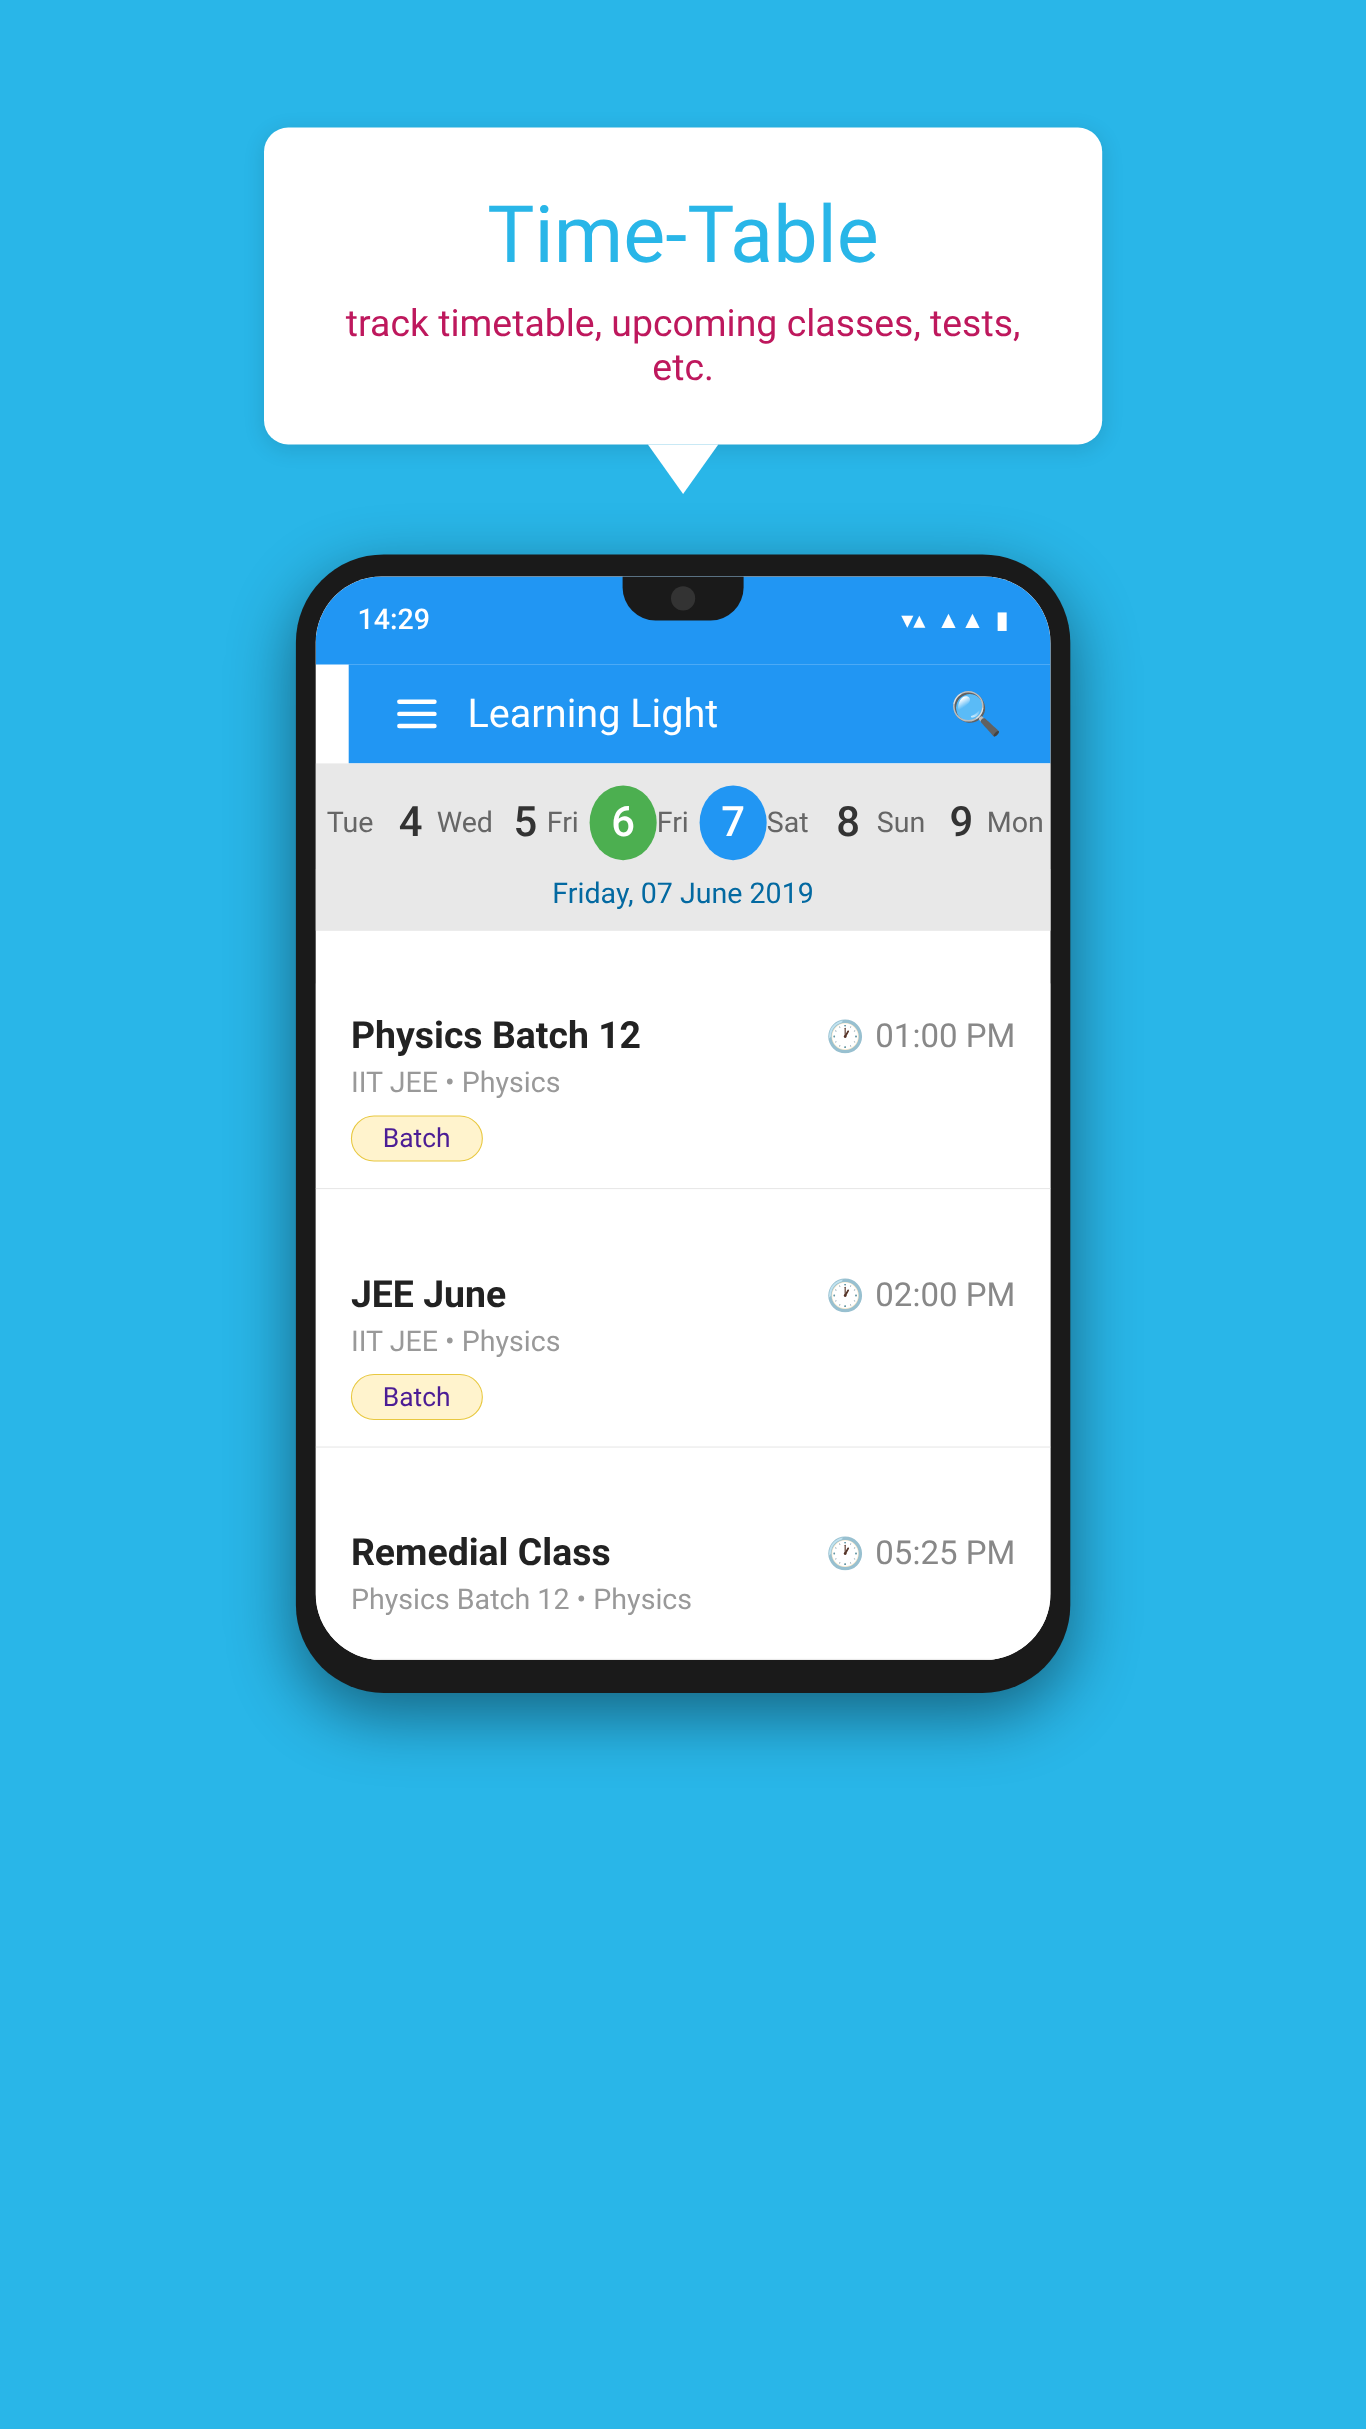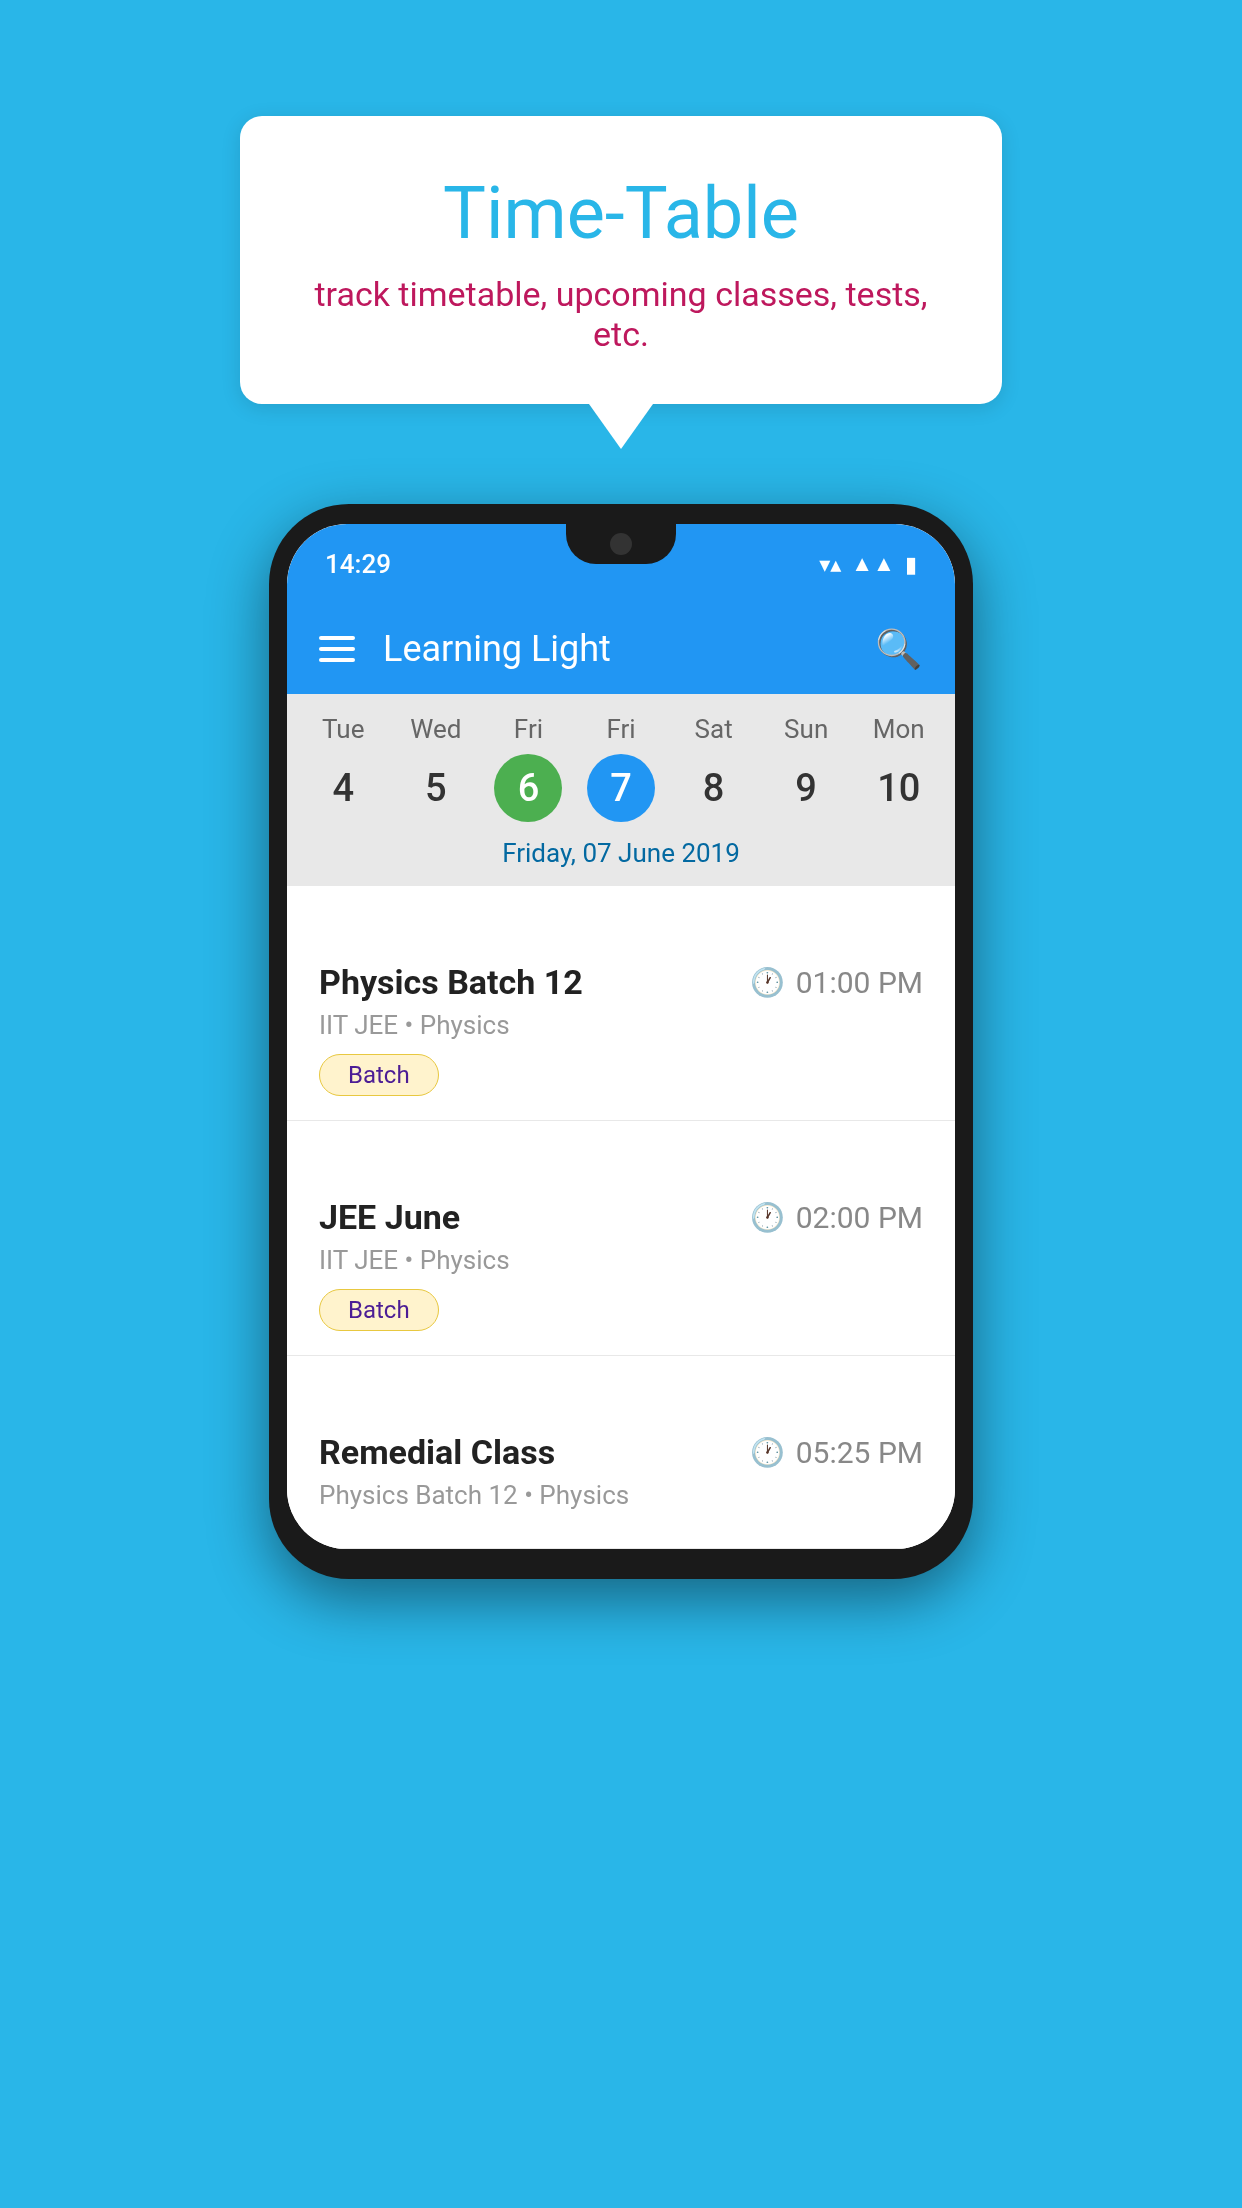--- a/index.html
+++ b/index.html
@@ -127,8 +127,9 @@
       height: 90px;
       display: flex;
       align-items: center;
-      padding: 0 32px;
+      padding: 0 44px;
       justify-content: space-between;
+      margin-left: 30px;
     }
 
     .app-bar-left {

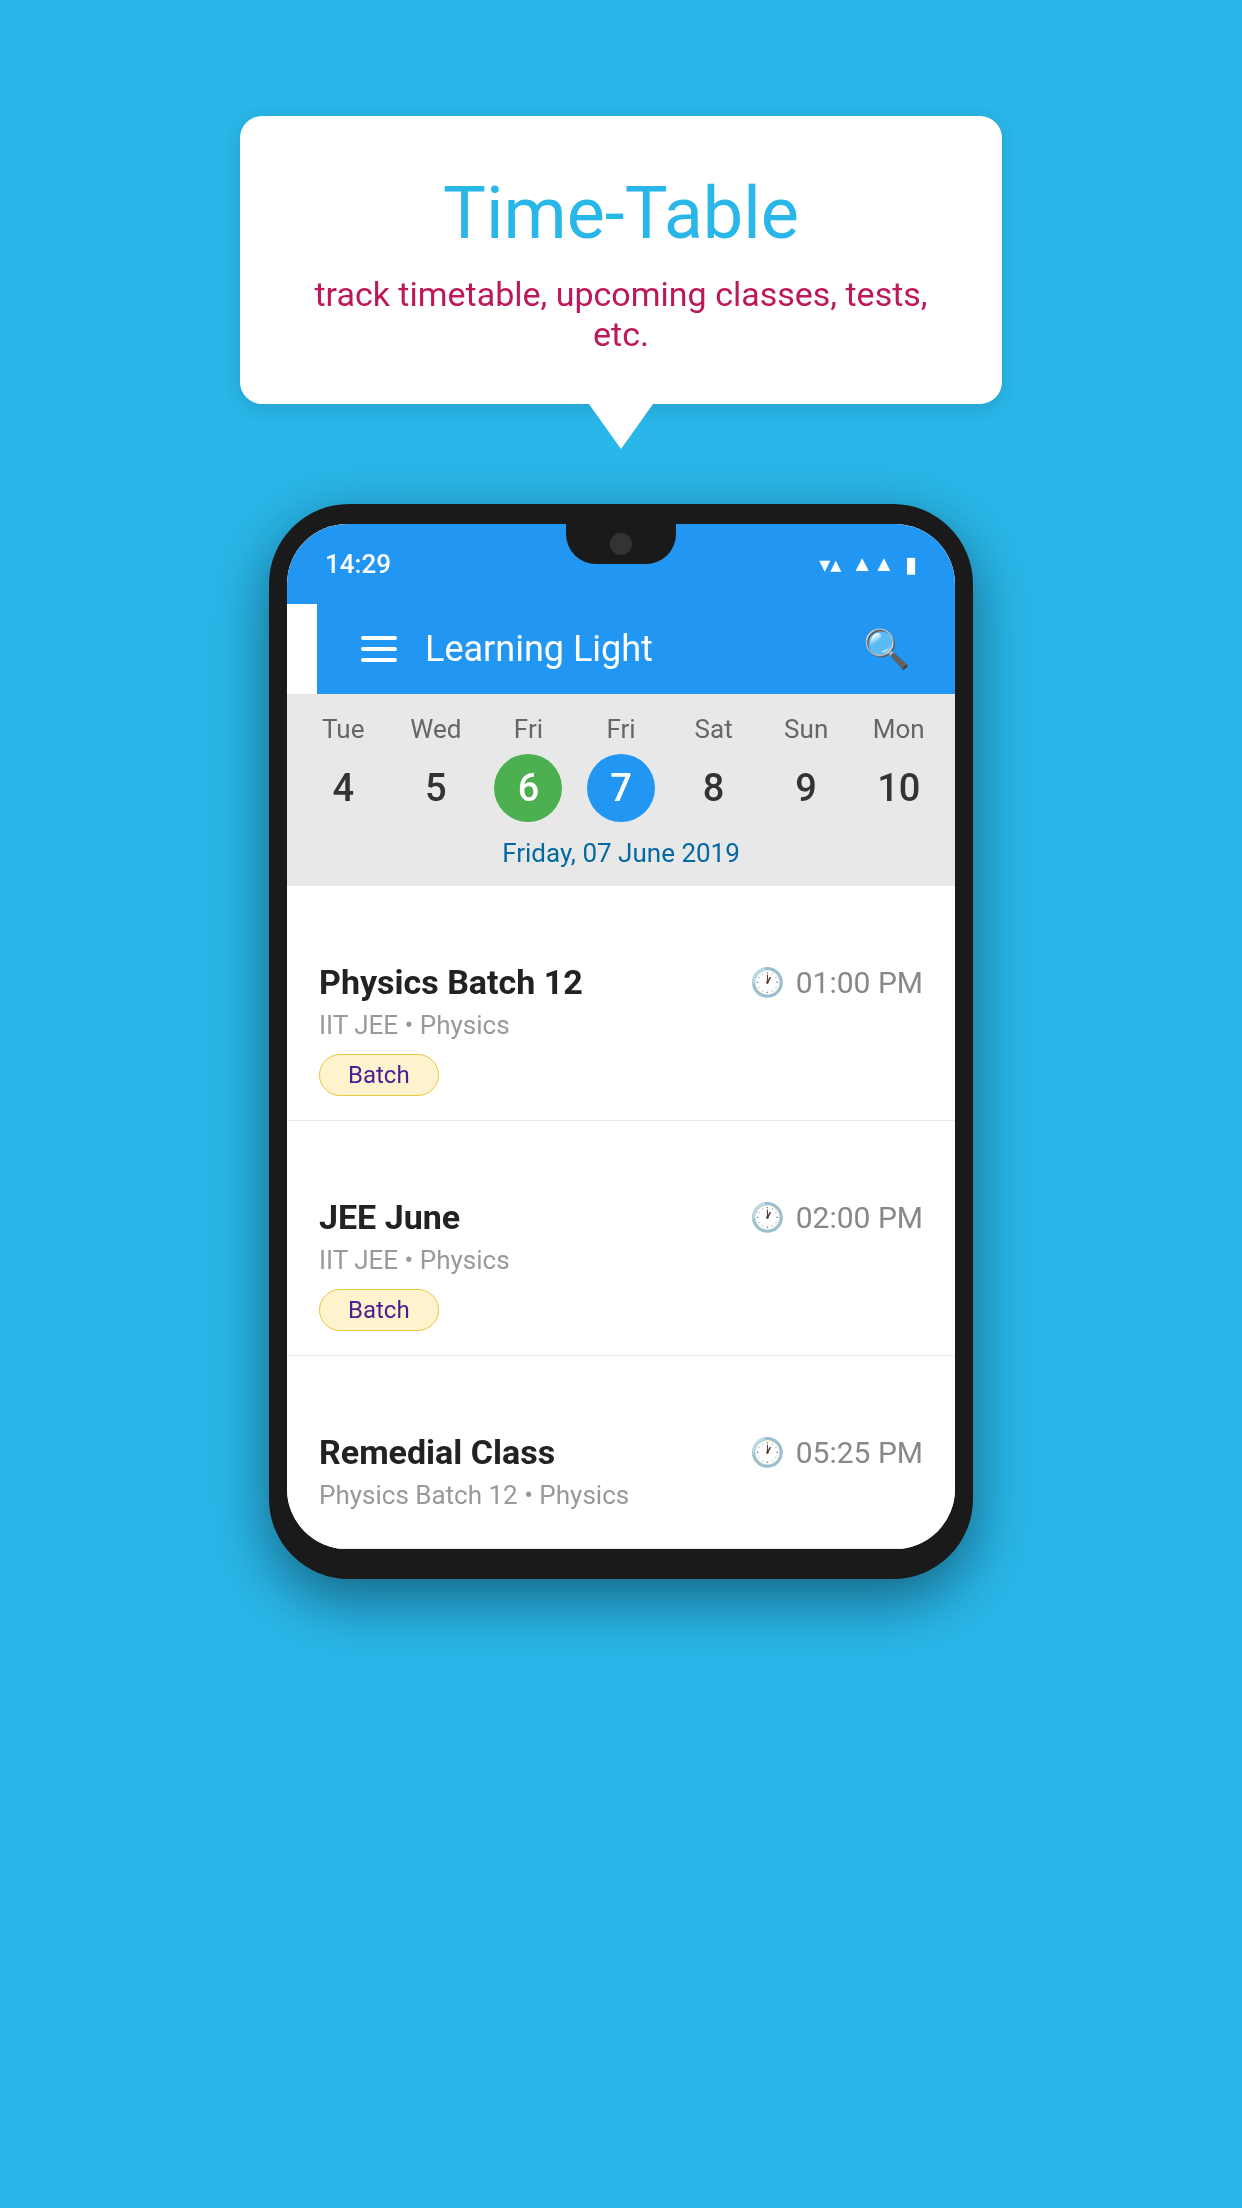--- a/index.html
+++ b/index.html
@@ -178,7 +178,7 @@
 
     .day-col {
       display: flex;
-      flex-direction: column;
+      flex-direction: row;
       align-items: center;
       gap: 10px;
       width: 100px;

